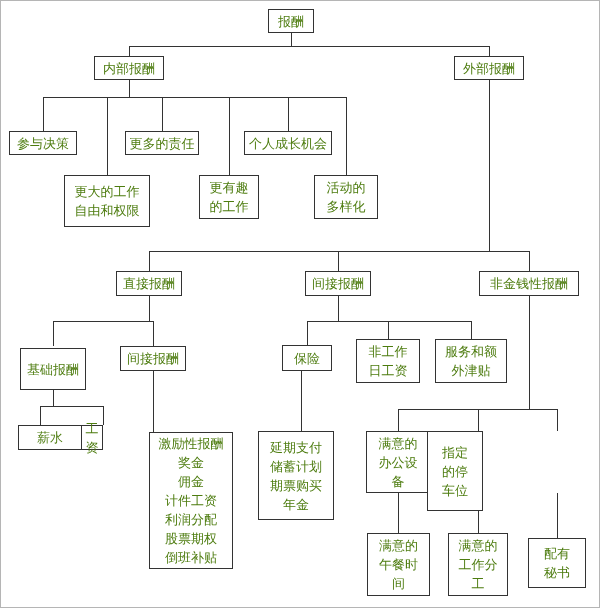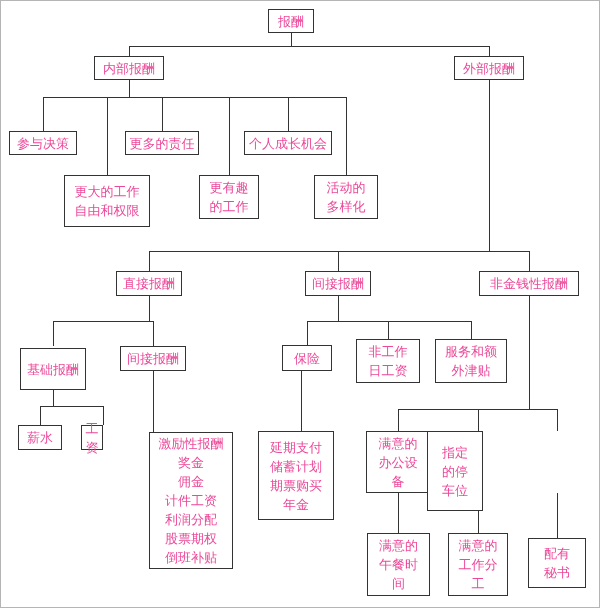--- a/index.html
+++ b/index.html
@@ -21,7 +21,7 @@
     box-sizing: border-box;
     border: 1px solid #333333;
     background: #ffffff;
-    color: #ec4899;
+    color: #4d7c0f;
     font-size: 13px;
     line-height: 19px;
     display: flex;

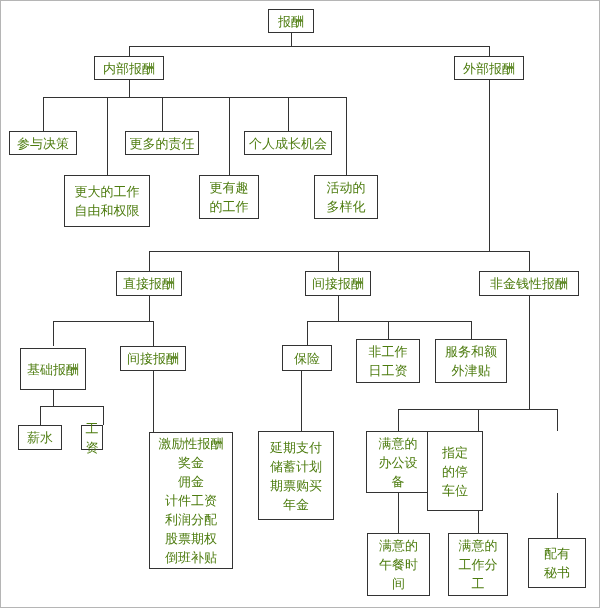--- a/index.html
+++ b/index.html
@@ -117,7 +117,7 @@
   <div class="node" style="left:19px;top:347px;width:66px;height:42px">基础报酬</div>
   <div class="node" style="left:119px;top:345px;width:66px;height:25px">间接报酬</div>
 
-  <div class="node" style="left:17px;top:424px;width:44px;height:25px">薪水</div>
+  <div class="node" style="left:17px;top:424px;width:64px;height:25px">薪水</div>
   <div class="node" style="left:80px;top:424px;width:22px;height:25px">工资</div>
 
   <div class="node" style="left:148px;top:431px;width:84px;height:137px">激励性报酬

